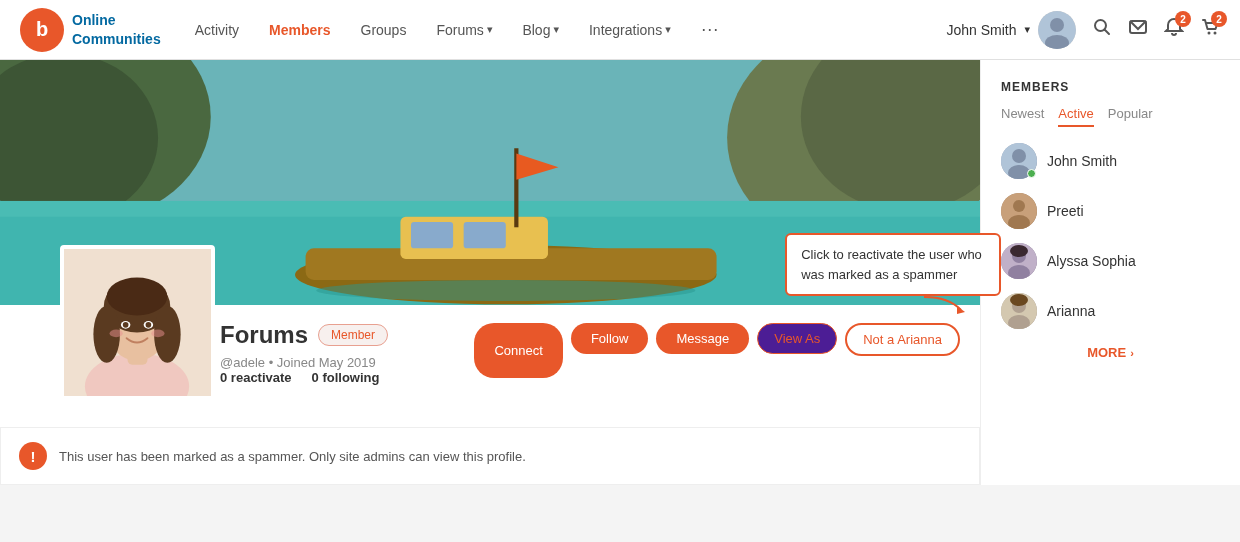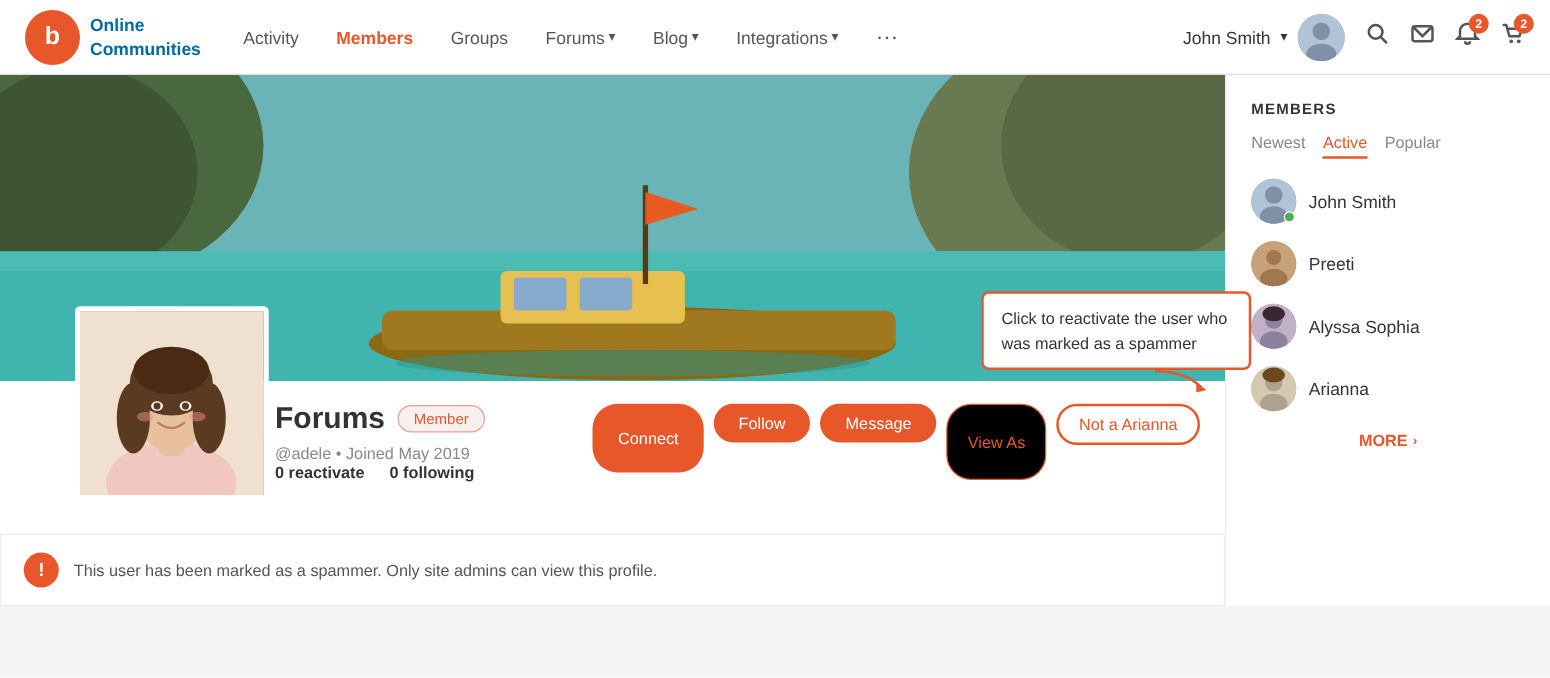--- a/index.html
+++ b/index.html
@@ -113,8 +113,8 @@
       padding: 8px 20px; font-size: 13px; cursor: pointer; font-weight: 500;
     }
     .btn-view-as {
-      background: #000000; color: #e8572a; border: 1.5px solid #e8572a; border-radius: 20px;
-      padding: 22px 16px; font-size: 13px; cursor: pointer; font-weight: 500;
+      background: #4c1d95; color: #e8572a; border: 1.5px solid #e8572a; border-radius: 20px;
+      padding: 7px 16px; font-size: 13px; cursor: pointer; font-weight: 500;
     }
     .btn-not-spammer {
       background: #fff; color: #e8572a; border: 2px solid #e8572a; border-radius: 20px;

